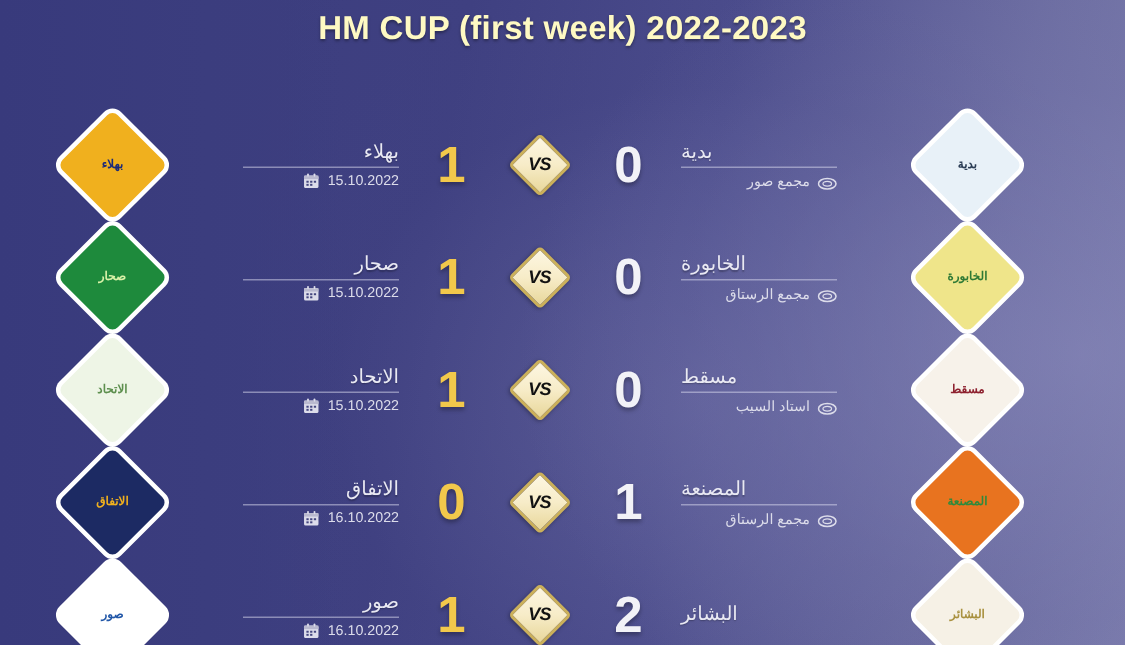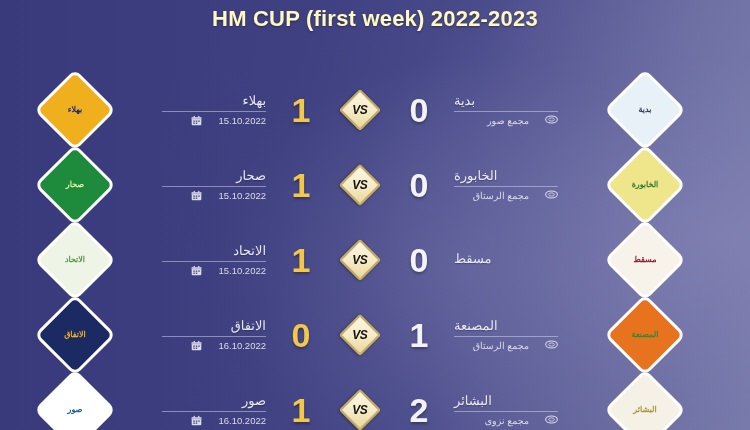--- a/index.html
+++ b/index.html
@@ -78,7 +78,7 @@
   .meta{
     border-top:1px solid rgba(220,220,240,0.5);
     padding-top:3px;
-    display:flex; align-items:flex-start; gap:16px;
+    display:flex; align-items:flex-end; gap:5px;
     min-width:104px;
     justify-content:flex-end;
   }

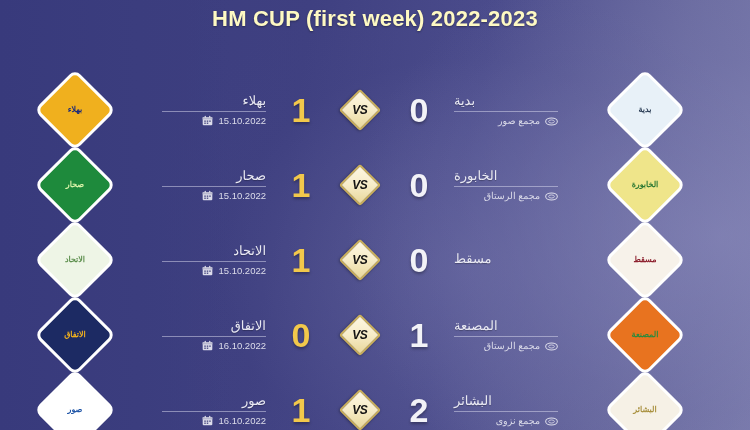--- a/index.html
+++ b/index.html
@@ -258,6 +258,13 @@
       <div class="score lose">0</div>
       <div class="team away">
         <div class="team-name">مسقط</div>
+        <div class="meta">
+          <svg class="ico stad-ico" viewBox="0 0 20 13">
+            <ellipse cx="10" cy="6.5" rx="9" ry="5.4" fill="none" stroke="#dcdcea" stroke-width="1.6"></ellipse>
+            <ellipse cx="10" cy="6.5" rx="4.4" ry="2.4" fill="none" stroke="#dcdcea" stroke-width="1.3"></ellipse>
+          </svg>
+          <span class="meta-text">استاد السيب</span>
+        </div>
       </div>
       <div class="logo-cell right">
         <div class="diamond" style="background:#f7f2ea;box-shadow:0 0 0 3px #ffffff,0 1px 3px rgba(0,0,0,0.35);">

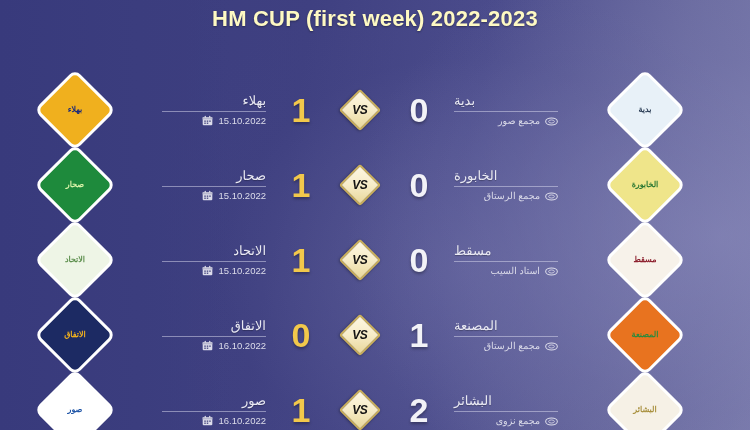--- a/index.html
+++ b/index.html
@@ -358,13 +358,6 @@
       <div class="score lose">2</div>
       <div class="team away">
         <div class="team-name">البشائر</div>
-        <div class="meta">
-          <svg class="ico stad-ico" viewBox="0 0 20 13">
-            <ellipse cx="10" cy="6.5" rx="9" ry="5.4" fill="none" stroke="#dcdcea" stroke-width="1.6"></ellipse>
-            <ellipse cx="10" cy="6.5" rx="4.4" ry="2.4" fill="none" stroke="#dcdcea" stroke-width="1.3"></ellipse>
-          </svg>
-          <span class="meta-text">مجمع نزوى</span>
-        </div>
       </div>
       <div class="logo-cell right">
         <div class="diamond" style="background:#f6f1e6;box-shadow:0 0 0 3px #ffffff,0 1px 3px rgba(0,0,0,0.35);">

